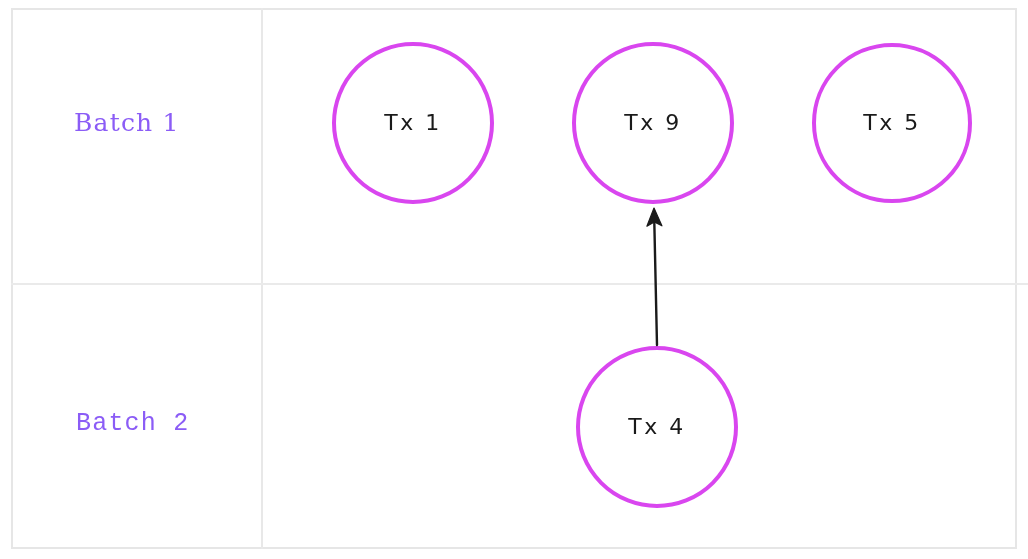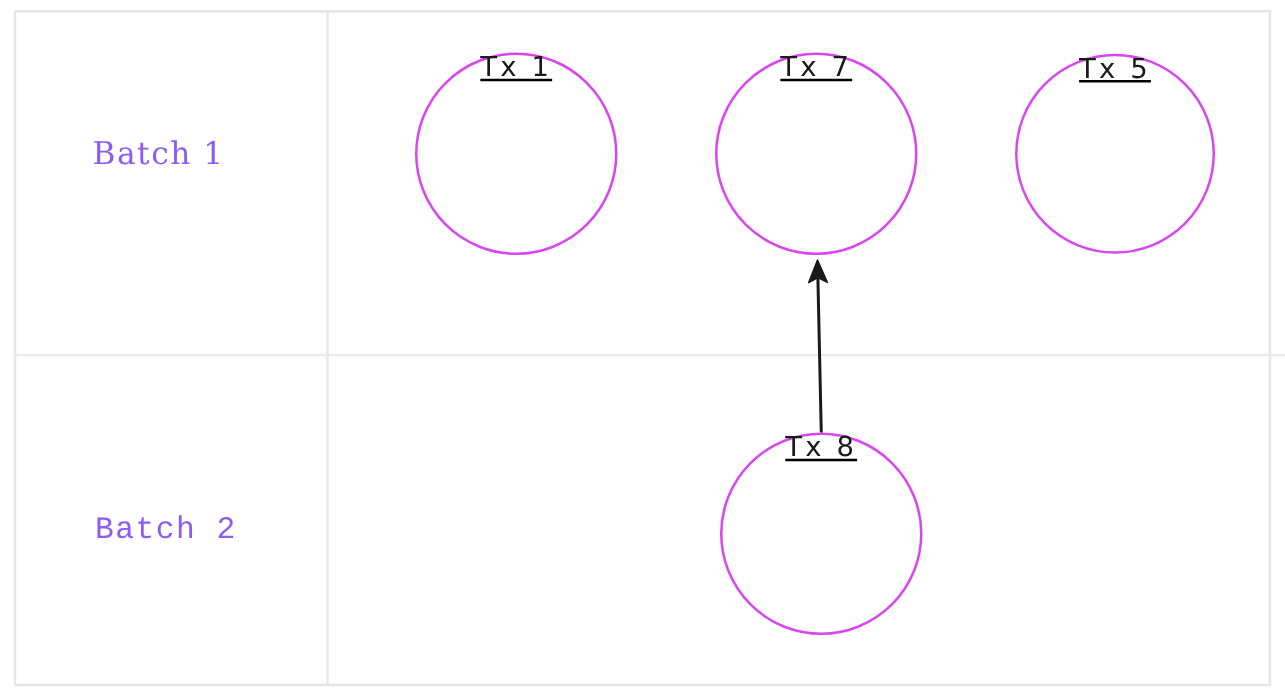--- a/index.html
+++ b/index.html
@@ -61,14 +61,13 @@
   
   .tx-node {
     position: absolute;
-    border: 2px solid #d946ef;
+    border: 4px solid #d946ef;
     border-radius: 50%;
     background: #ffffff;
     box-sizing: border-box;
     display: flex;
-    align-items: flex-start;
+    align-items: center;
     justify-content: center;
-    text-decoration: underline;
   }
   .tx-label {
     color: #1a1a1a;

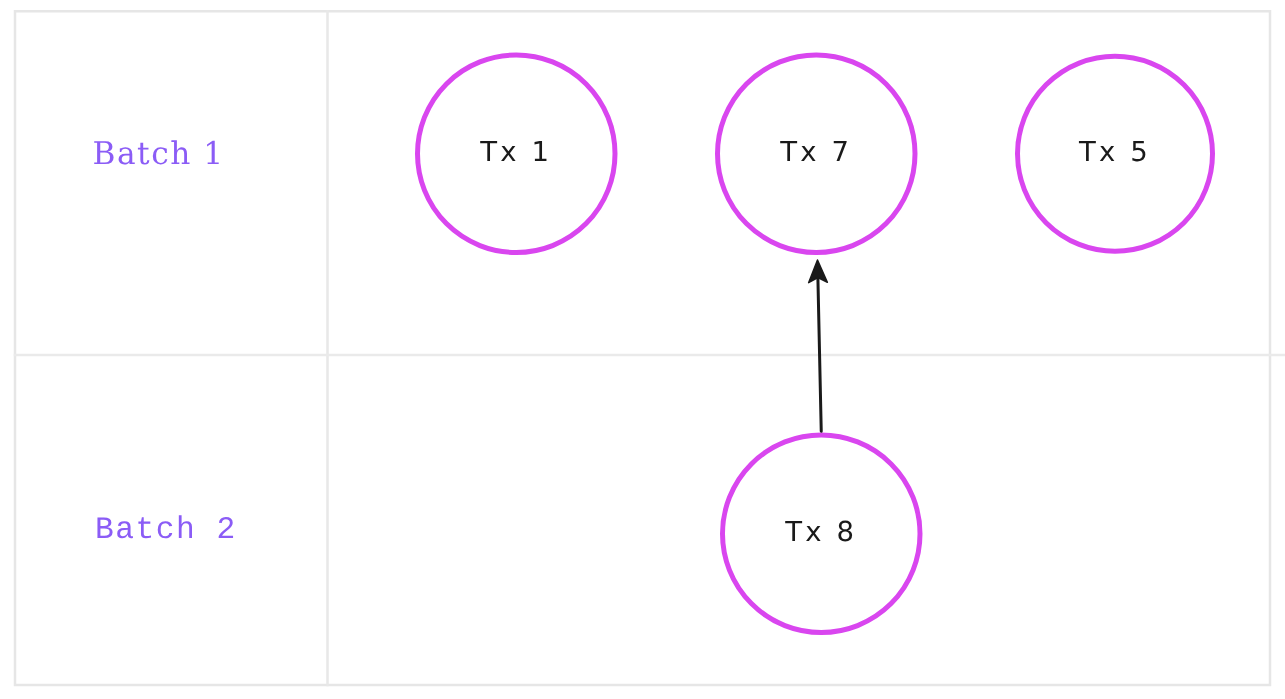--- a/index.html
+++ b/index.html
@@ -111,7 +111,7 @@
   </div>
 
   <div id="tx-2" class="tx-node" style="left: 572px; top: 42px; width: 162px; height: 162px;">
-    <span class="tx-label">Tx 7</span>
+    <span class="tx-label">Tx 9</span>
   </div>
 
   <div id="tx-3" class="tx-node" style="left: 812px; top: 43px; width: 160px; height: 160px;">

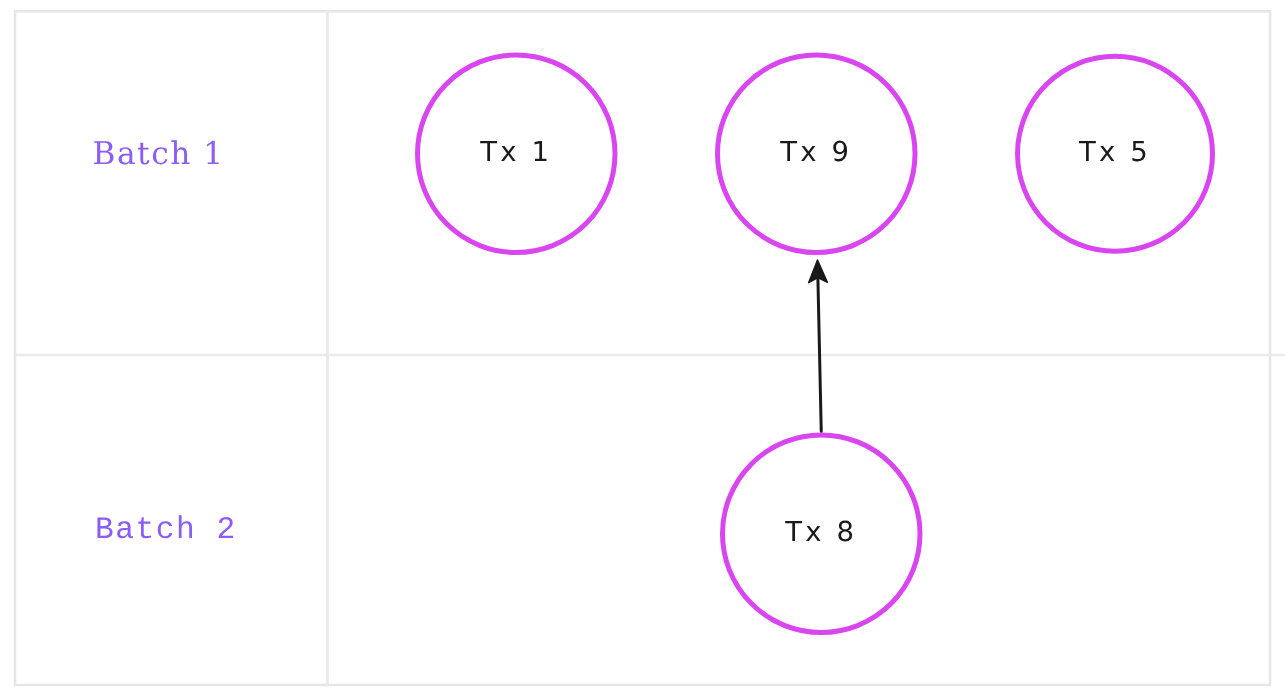--- a/index.html
+++ b/index.html
@@ -119,7 +119,7 @@
   </div>
 
   <div id="tx-4" class="tx-node" style="left: 576px; top: 346px; width: 162px; height: 162px;">
-    <span class="tx-label">Tx 8</span>
+    <span class="tx-label">Tx 4</span>
   </div>
 
   <svg id="edge-layer" viewBox="0 0 1028 559">

